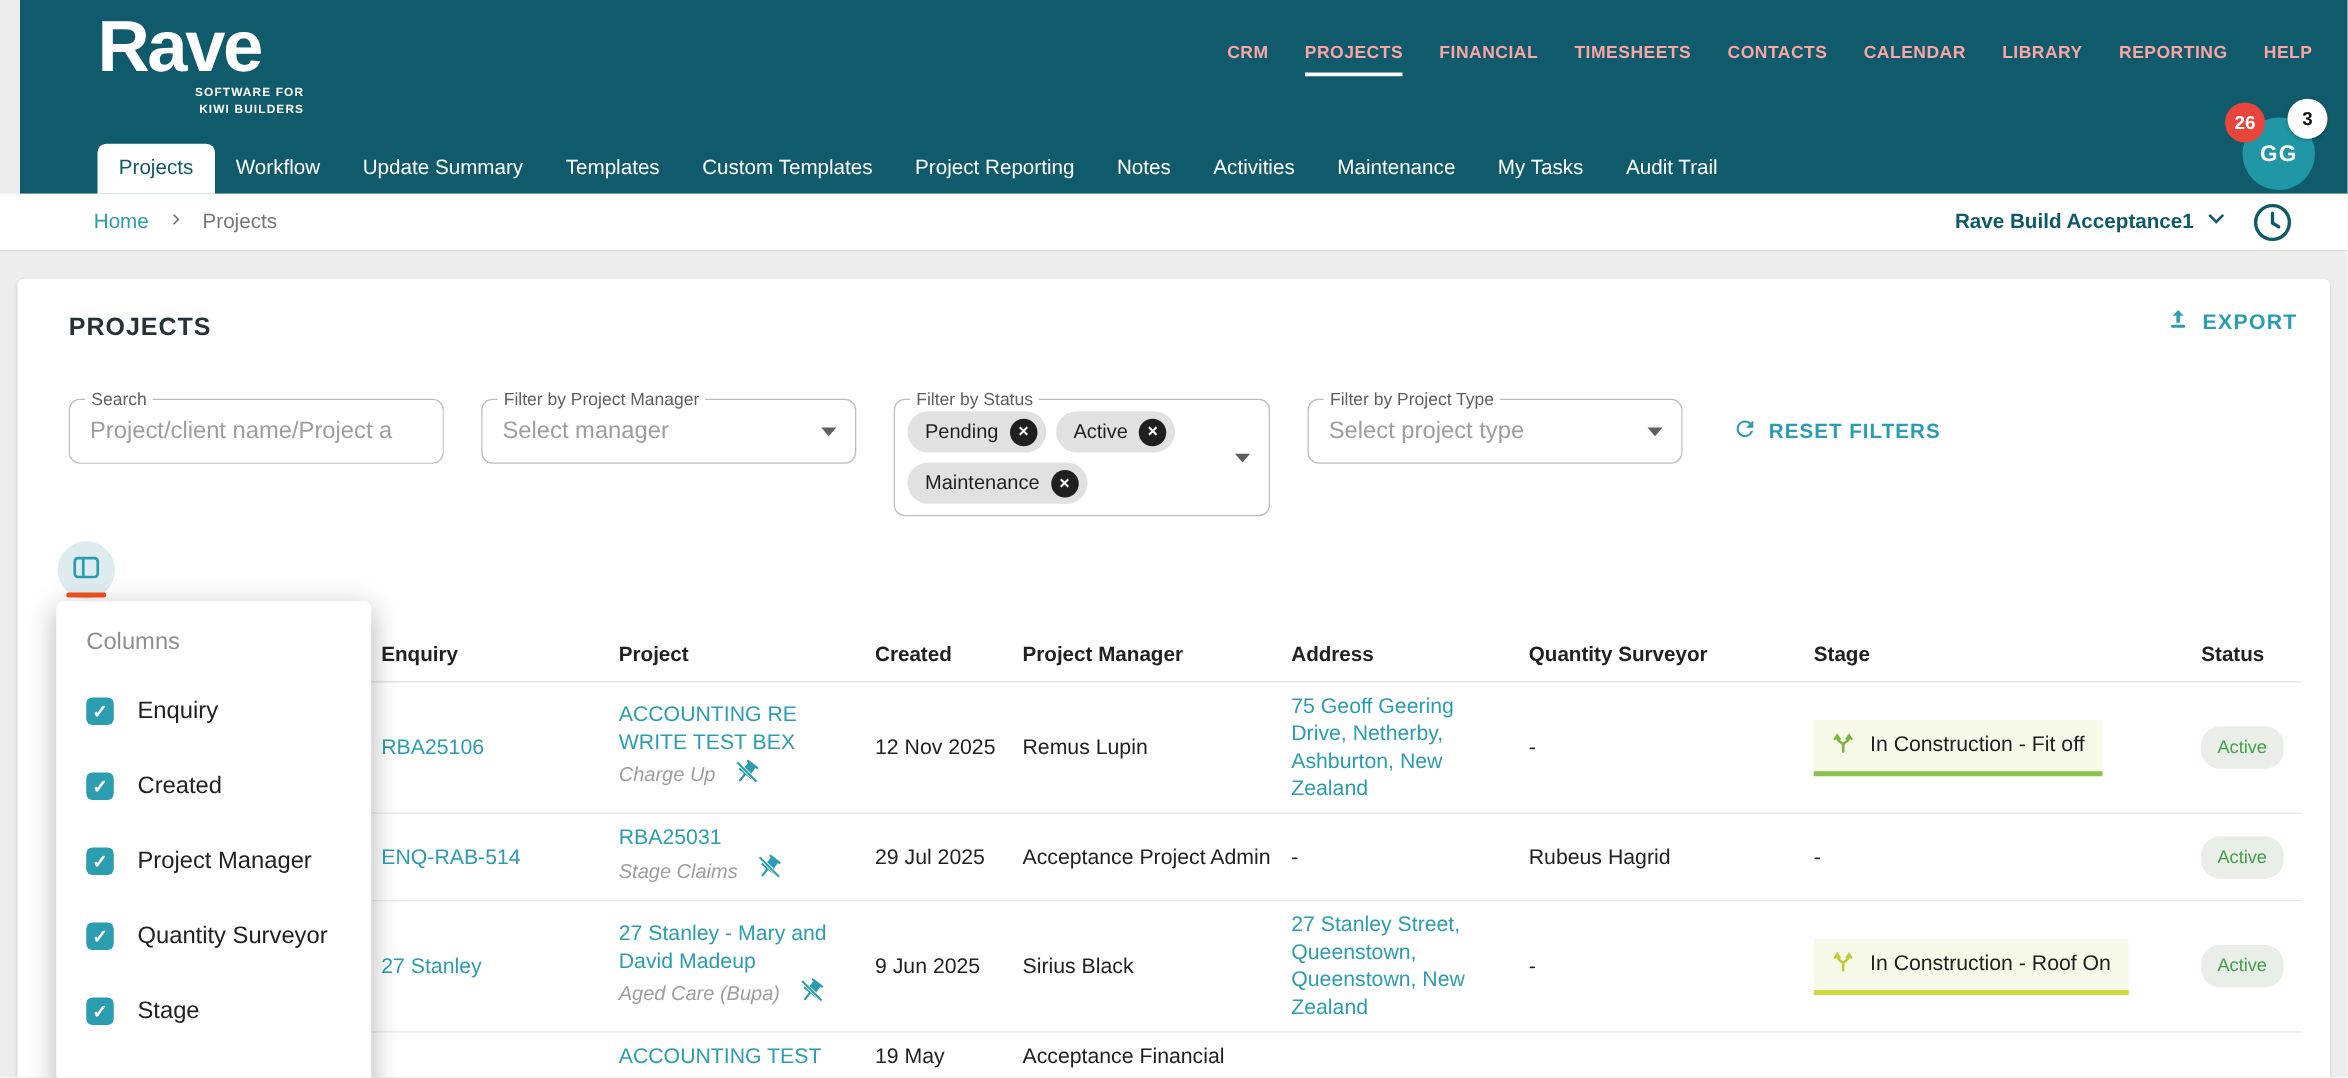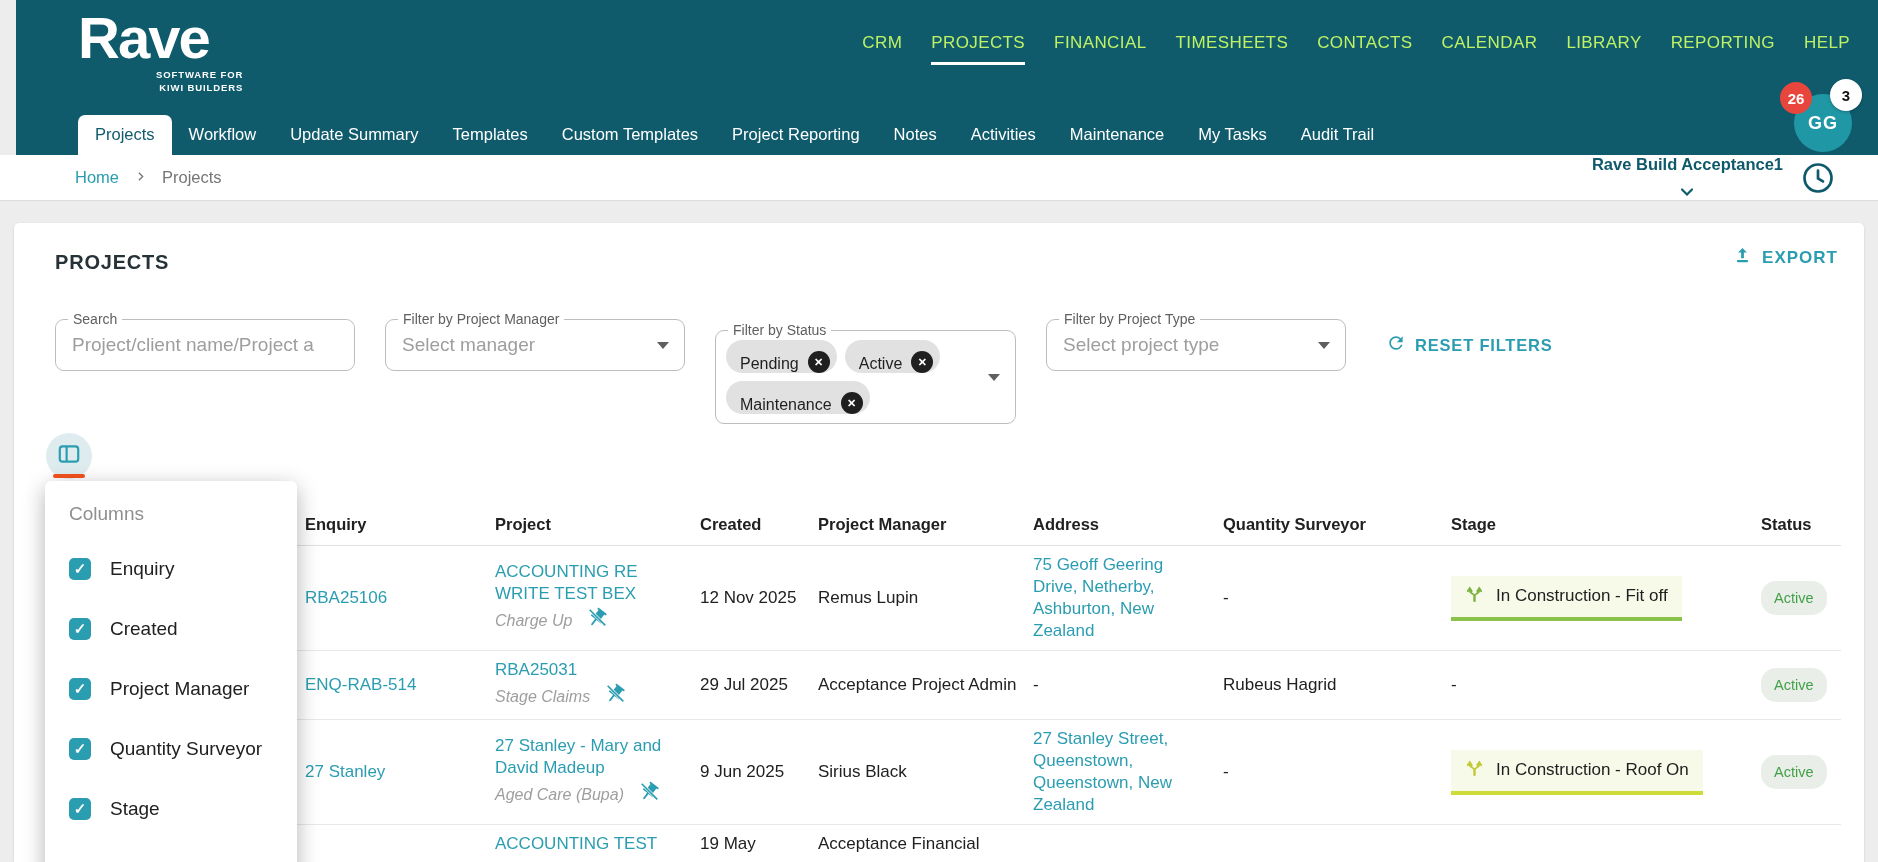--- a/index.html
+++ b/index.html
@@ -12,7 +12,7 @@
   .logo-name { font-size: 58px; font-weight: bold; letter-spacing: -2px; line-height: 1.05; }
   .logo-tagline { margin-left: 78px; font-size: 9.5px; font-weight: bold; letter-spacing: 0.9px; line-height: 1.35; text-align: right; }
   .top-nav { position: absolute; top: 33px; right: 44px; display: flex; gap: 29px; }
-  .top-nav-item { color: #bef264; font-weight: normal; font-size: 17px; letter-spacing: 0.4px; position: relative; cursor: pointer; white-space: nowrap; }
+  .top-nav-item { color: #fca5a5; font-weight: bold; font-size: 14px; letter-spacing: 0.4px; position: relative; cursor: pointer; white-space: nowrap; }
   .top-nav-item.active::after { content: ""; position: absolute; left: 0; right: 0; bottom: -12px; height: 3px; background: #fff; }
   .sub-nav { position: absolute; bottom: 0; left: 62px; display: flex; }
   .sub-nav-tab { color: #fff; font-size: 16.5px; padding: 10px 17px 11px; cursor: pointer; white-space: nowrap; }

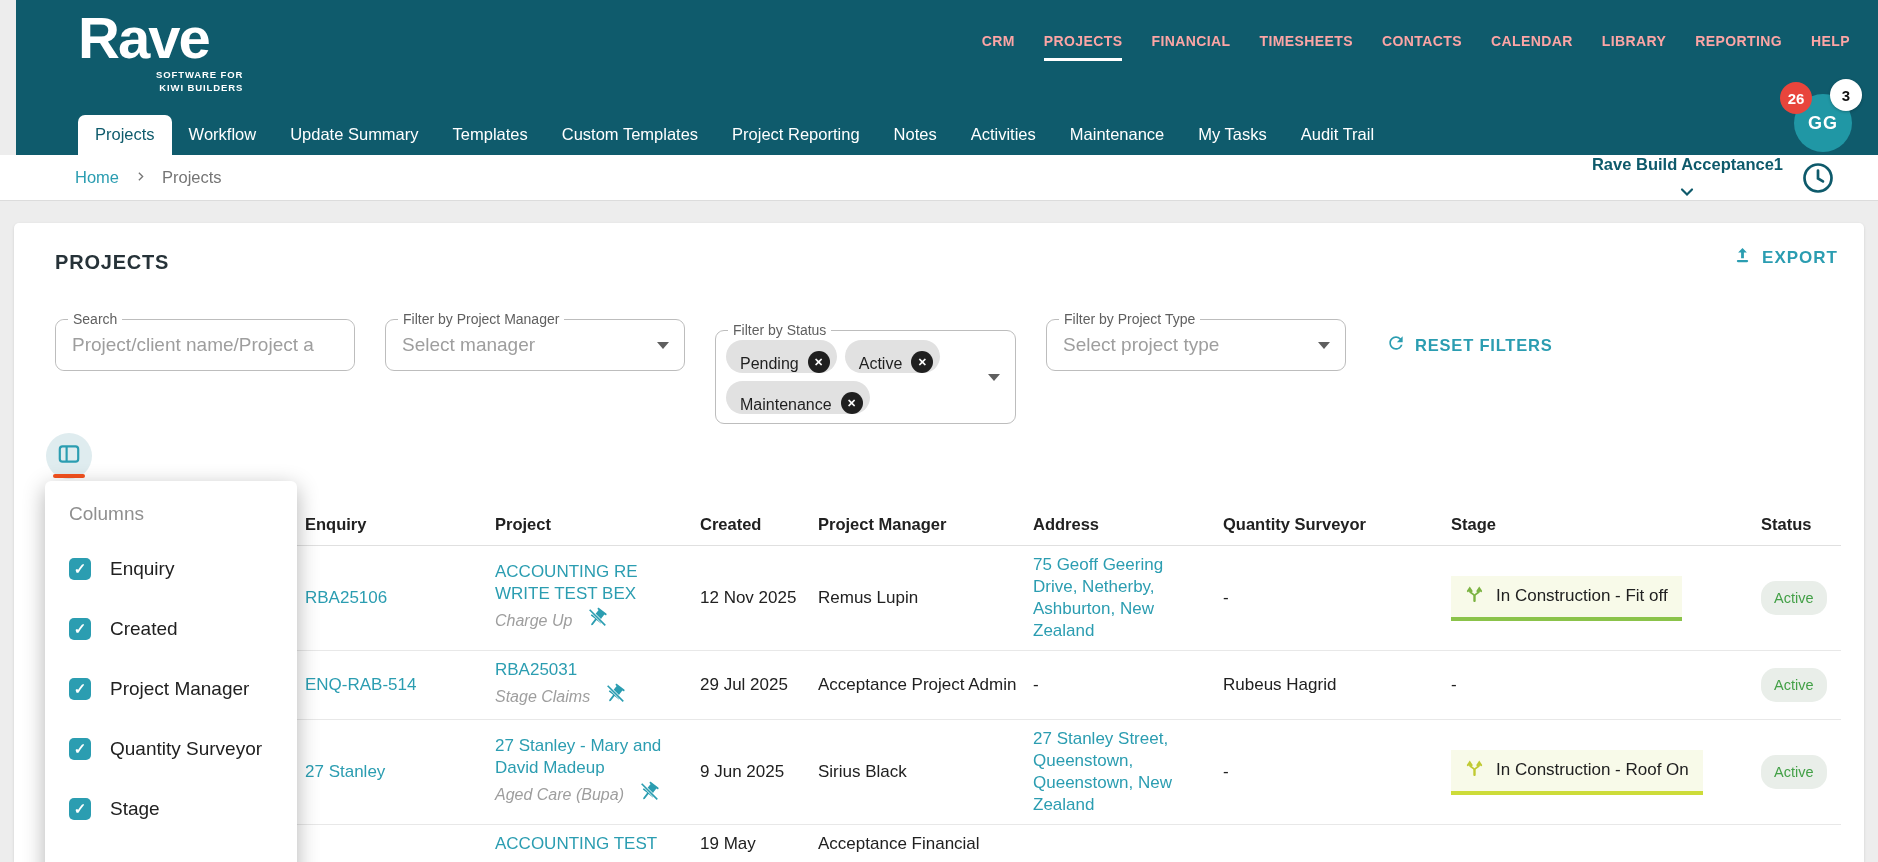--- a/index.html
+++ b/index.html
@@ -28,7 +28,7 @@
   .breadcrumb { position: absolute; left: 75px; top: 0; height: 100%; display: flex; align-items: center; gap: 15px; font-size: 16.5px; }
   .bc-home { color: #2B9DB1; cursor: pointer; }
   .bc-current { color: #757575; }
-  .account-switcher { position: absolute; right: 95px; top: 0; height: 100%; display: flex; align-items: center; gap: 8px; color: #0E5A6B; font-weight: bold; font-size: 16.5px; cursor: pointer; flex-direction: column; }
+  .account-switcher { position: absolute; right: 95px; top: 0; height: 100%; display: flex; align-items: center; gap: 8px; color: #0E5A6B; font-weight: bold; font-size: 16.5px; cursor: pointer; }
   .clock-btn { position: absolute; right: 42px; top: 5px; width: 36px; height: 36px; cursor: pointer; }
 
   

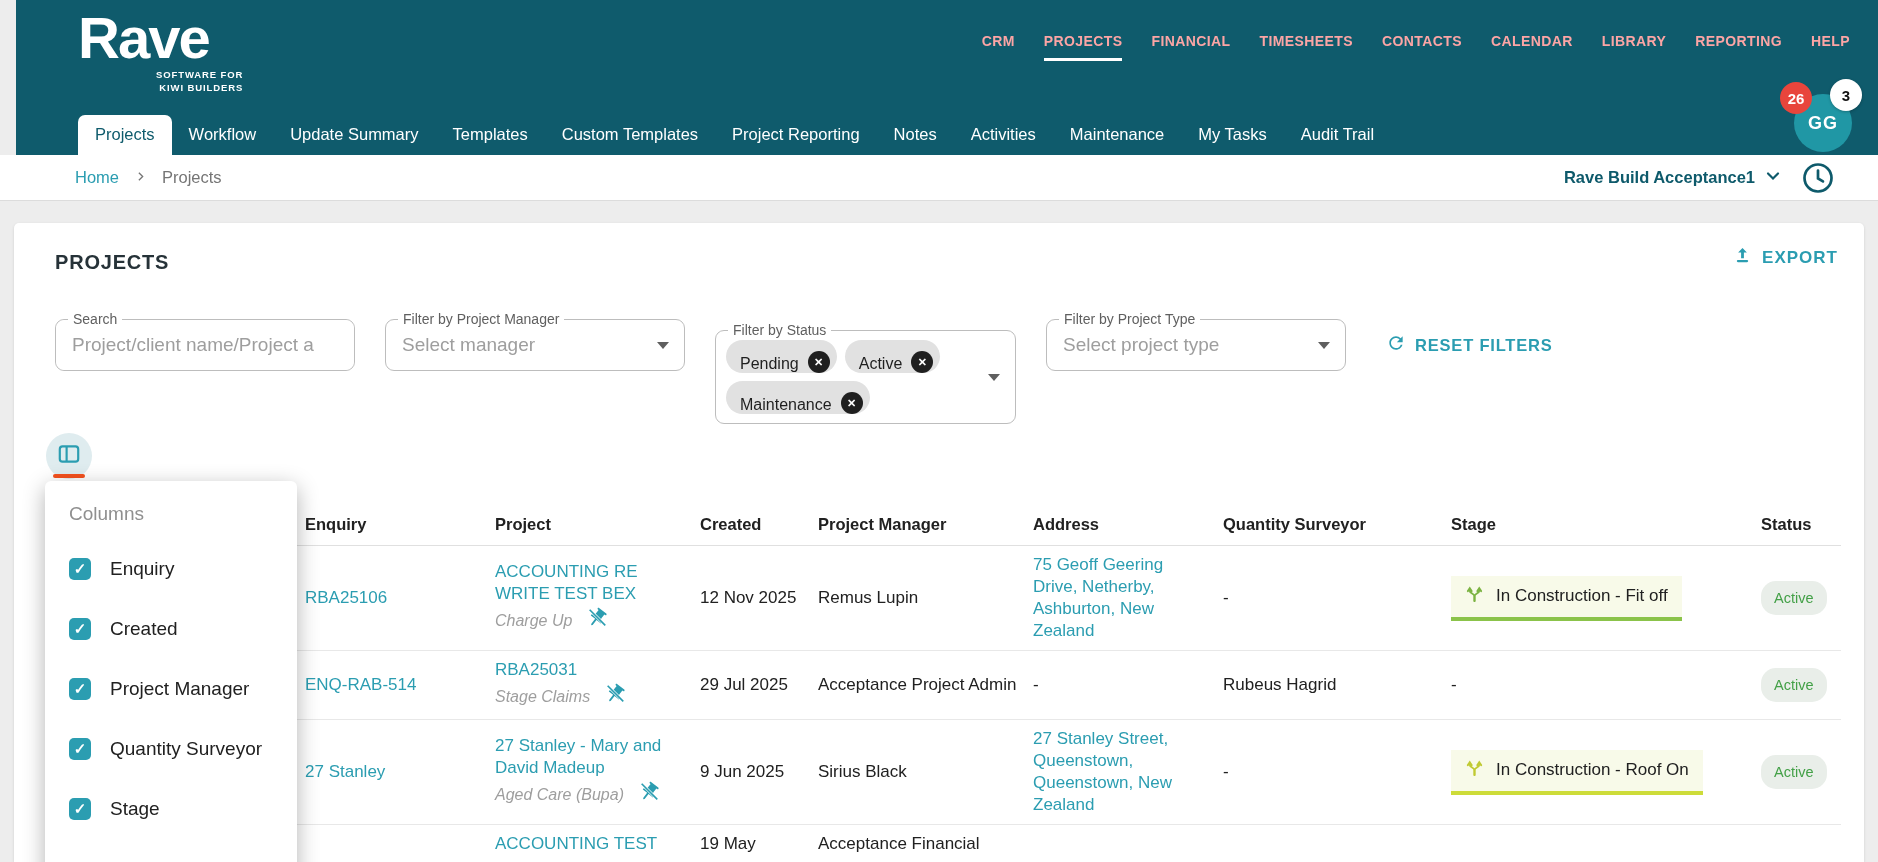--- a/index.html
+++ b/index.html
@@ -44,7 +44,7 @@
   .field input { border: 0; outline: 0; width: 100%; height: 50px; border-radius: 9px; padding: 0 14px 0 16px; font-size: 19px; font-family: "Liberation Sans", sans-serif; color: #212121; }
   .field input::placeholder { color: #9E9E9E; }
   .field-arrow { position: absolute; right: 15px; top: 50%; margin-top: -3px; width: 0; height: 0; border-left: 6px solid transparent; border-right: 6px solid transparent; border-top: 7px solid #5F5F5F; }
-  .field.status { width: 301px; height: auto; min-height: 52px; padding: 9px 40px 9px 10px; margin-top: 11px; }
+  .field.status { width: 301px; height: auto; min-height: 52px; padding: 9px 40px 9px 10px; }
   .chips { display: flex; flex-wrap: wrap; gap: 8px; }
   .chip { display: inline-flex; align-items: flex-end; gap: 9px; background: #E1E1E1; border-radius: 17px; height: 33px; padding: 0 7px 0 14px; font-size: 16px; color: #1F1F1F; }
   .chip-x { width: 22px; height: 22px; border-radius: 50%; background: #1F1F1F; color: #fff; display: flex; align-items: center; justify-content: center; font-size: 11px; font-weight: bold; cursor: pointer; }

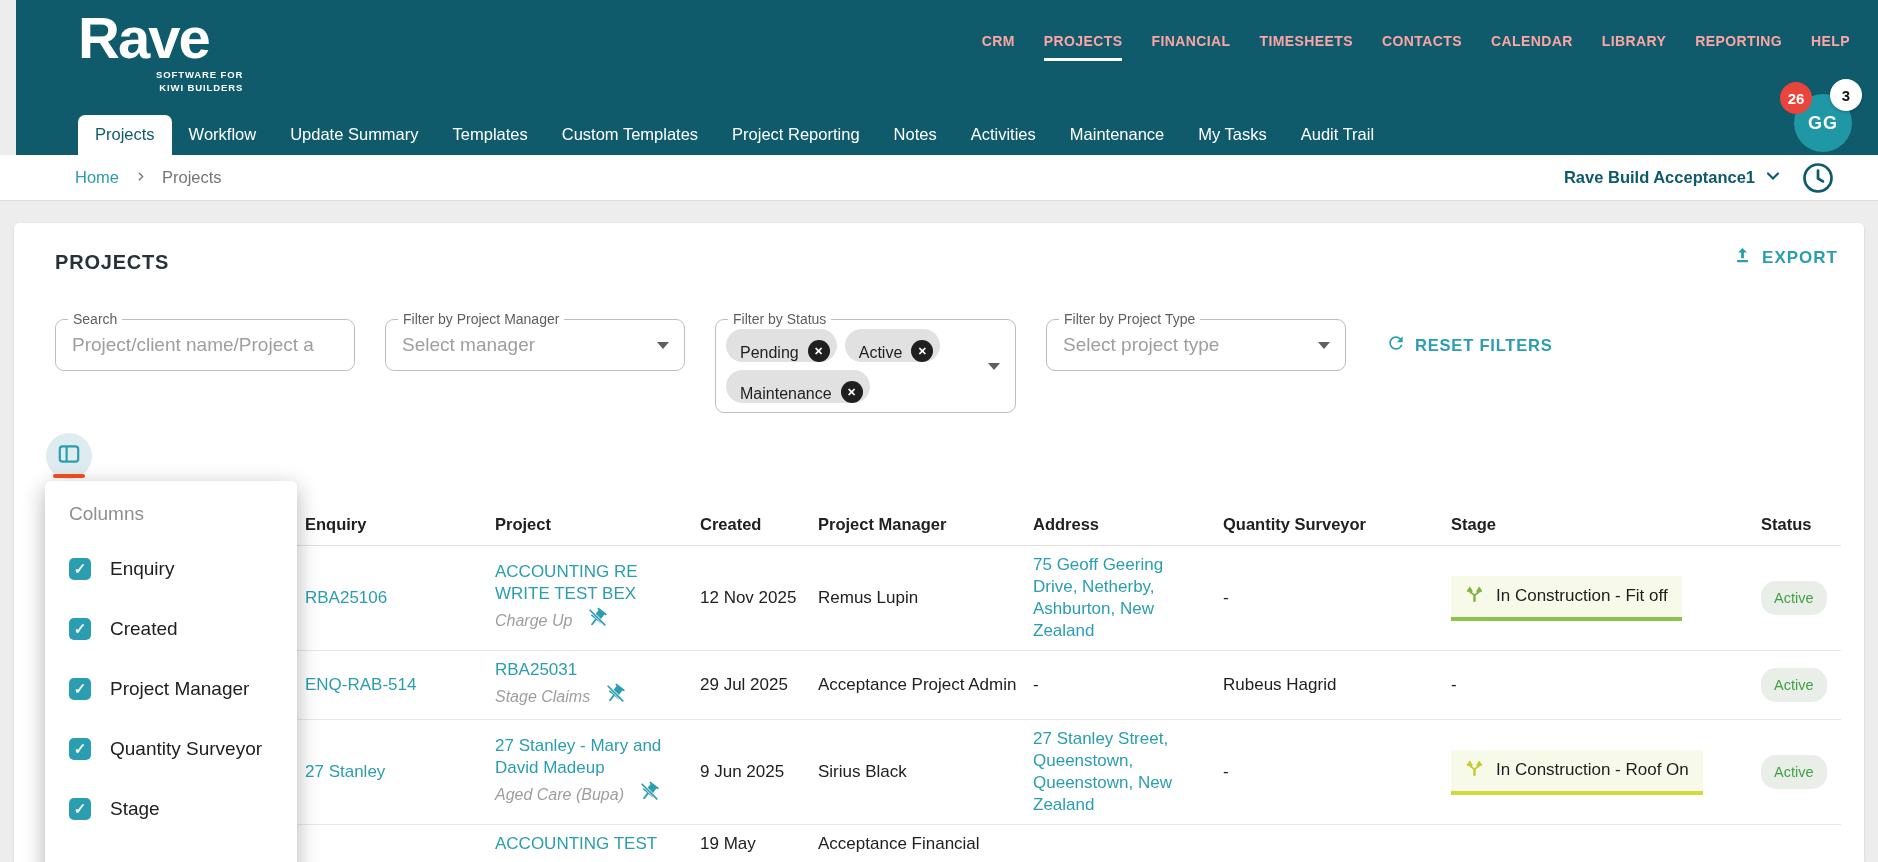--- a/index.html
+++ b/index.html
@@ -46,7 +46,7 @@
   .field-arrow { position: absolute; right: 15px; top: 50%; margin-top: -3px; width: 0; height: 0; border-left: 6px solid transparent; border-right: 6px solid transparent; border-top: 7px solid #5F5F5F; }
   .field.status { width: 301px; height: auto; min-height: 52px; padding: 9px 40px 9px 10px; }
   .chips { display: flex; flex-wrap: wrap; gap: 8px; }
-  .chip { display: inline-flex; align-items: flex-end; gap: 9px; background: #E1E1E1; border-radius: 17px; height: 33px; padding: 0 7px 0 14px; font-size: 16px; color: #1F1F1F; }
+  .chip { display: inline-flex; align-items: center; gap: 9px; background: #E1E1E1; border-radius: 17px; height: 33px; padding: 0 7px 0 14px; font-size: 16px; color: #1F1F1F; }
   .chip-x { width: 22px; height: 22px; border-radius: 50%; background: #1F1F1F; color: #fff; display: flex; align-items: center; justify-content: center; font-size: 11px; font-weight: bold; cursor: pointer; }
   .reset-btn { display: flex; align-items: center; gap: 9px; color: #2B9DB1; font-weight: bold; font-size: 16.5px; letter-spacing: 0.8px; height: 52px; margin-left: 10px; cursor: pointer; white-space: nowrap; }
 

